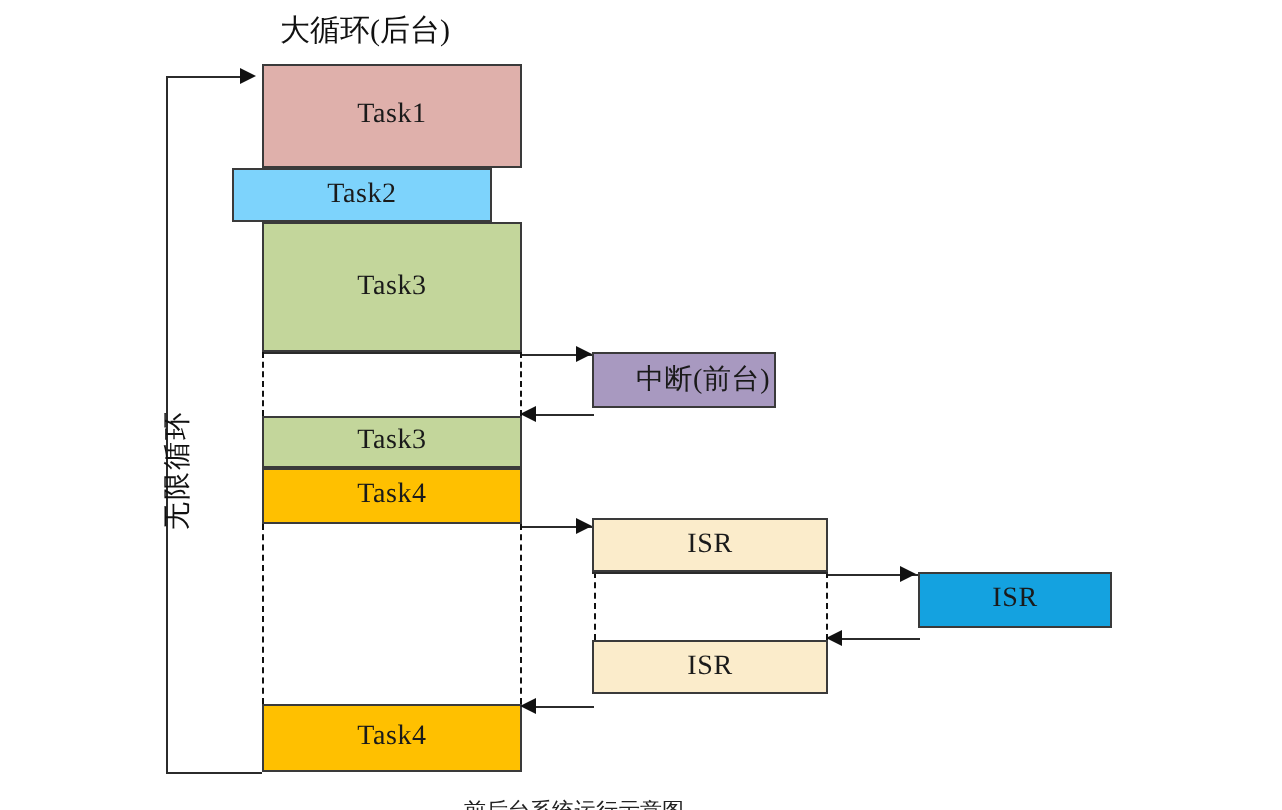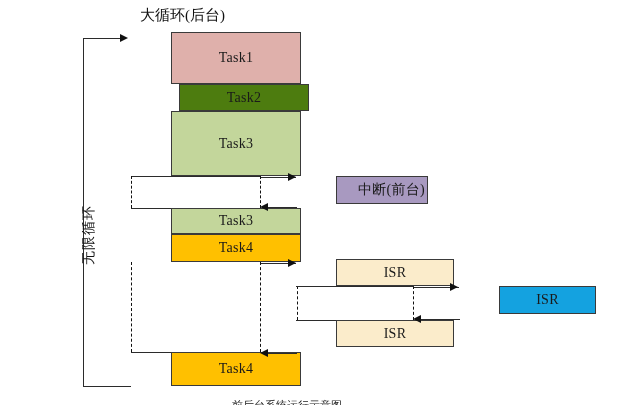--- a/index.html
+++ b/index.html
@@ -20,7 +20,6 @@
     font-size:14px;color:#1a1a1a;
     letter-spacing:.3px;
     white-space:nowrap;
-    margin-left:40px;
   }
   .box.cn{font-size:14px;}
 

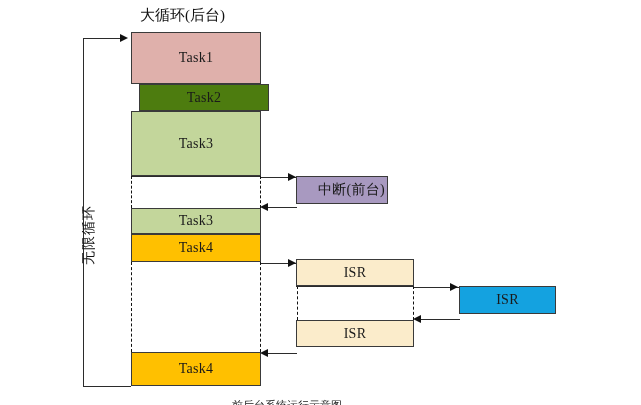--- a/index.html
+++ b/index.html
@@ -83,7 +83,7 @@
 
   <div class="box" style="left:131px;top:32px;width:130px;height:52px;background:#dfb0ab;">Task1</div>
 
-  <div class="box" style="left:139px;top:84px;width:130px;height:27px;background:#4d7c0f;">Task2</div>
+  <div class="box" style="left:116px;top:84px;width:130px;height:27px;background:#7dd3fc;">Task2</div>
 
   <div class="box" style="left:131px;top:111px;width:130px;height:65px;background:#c3d69b;">Task3</div>
 

